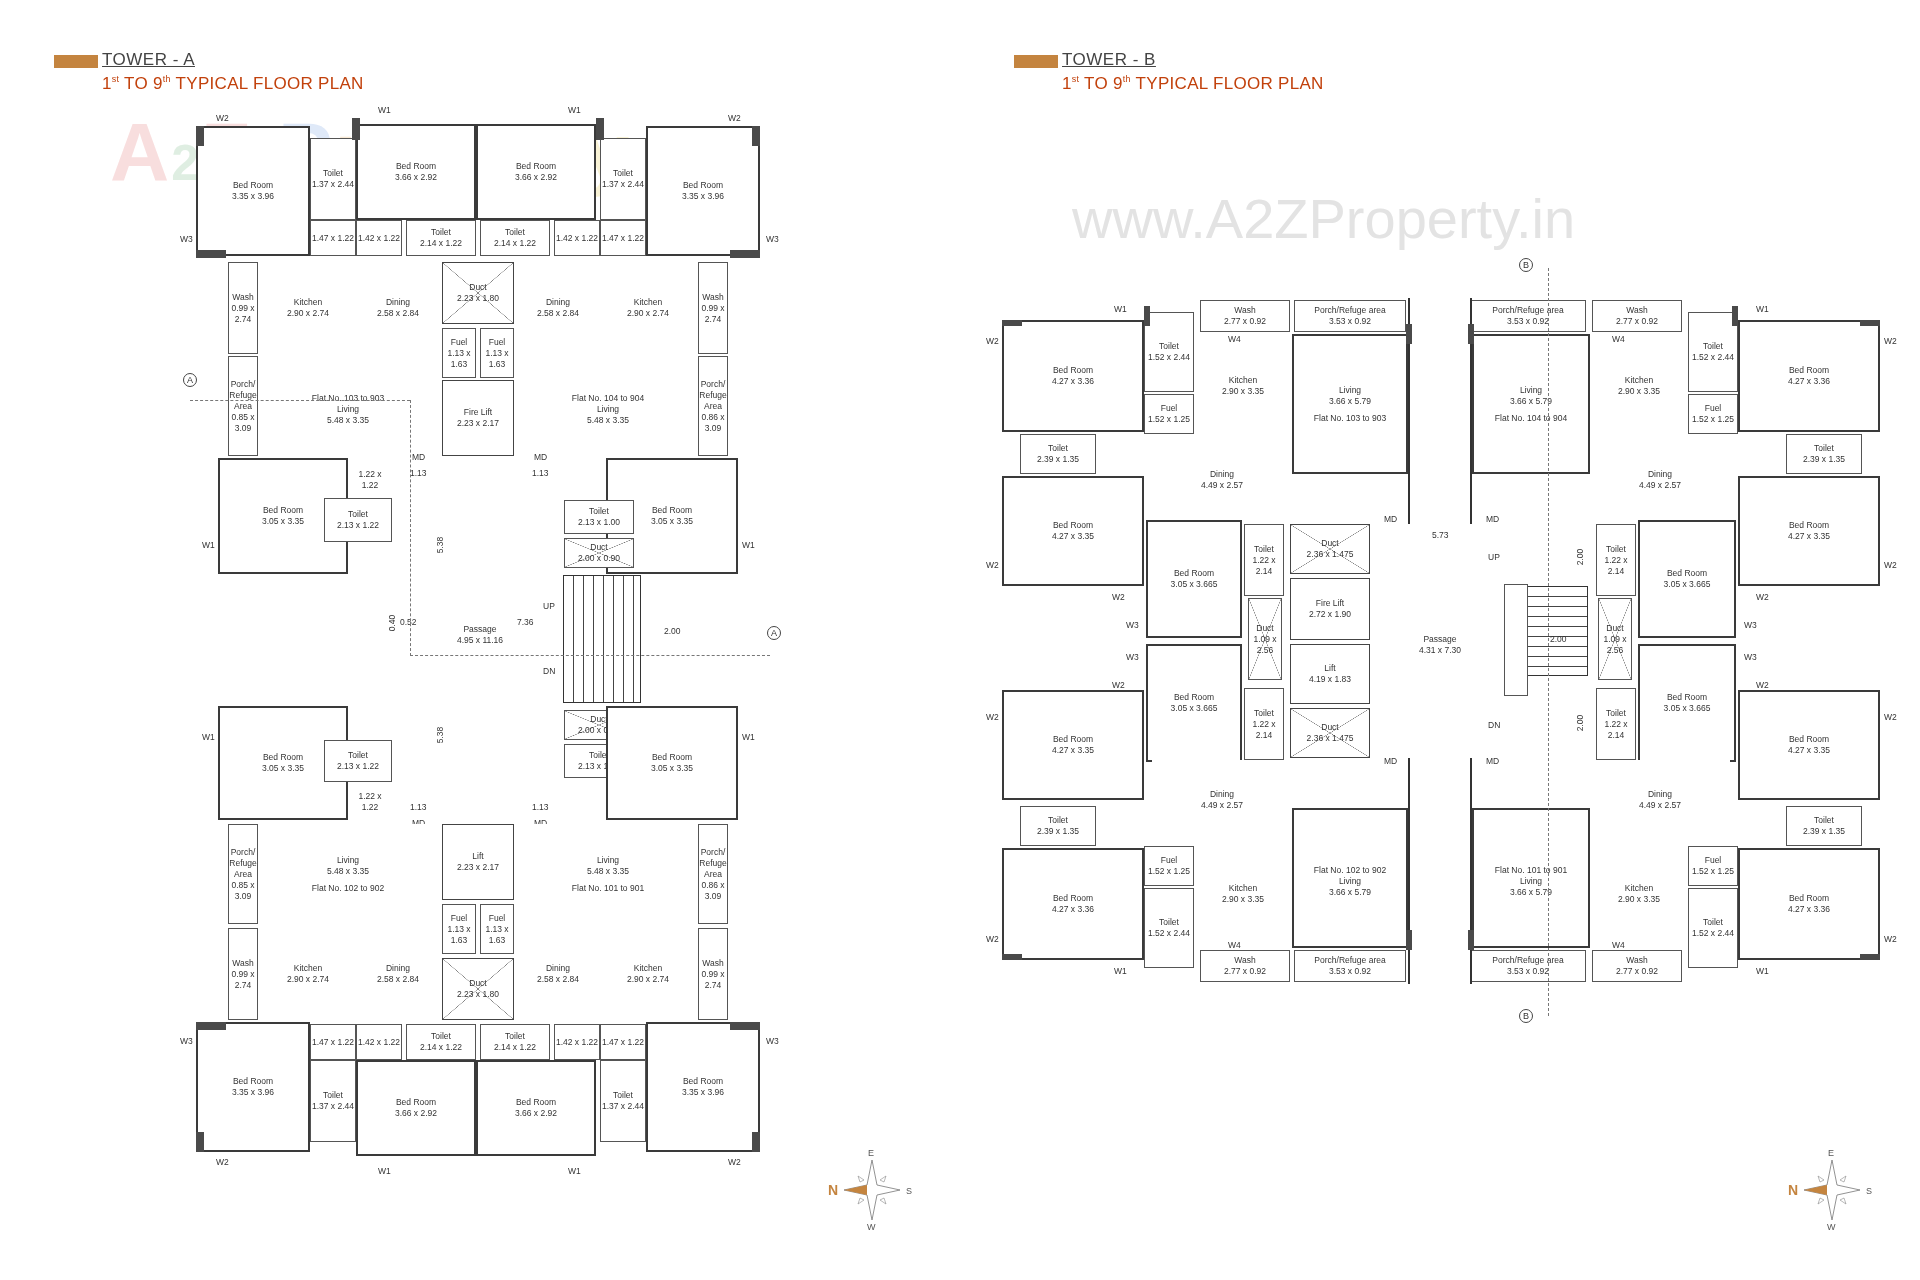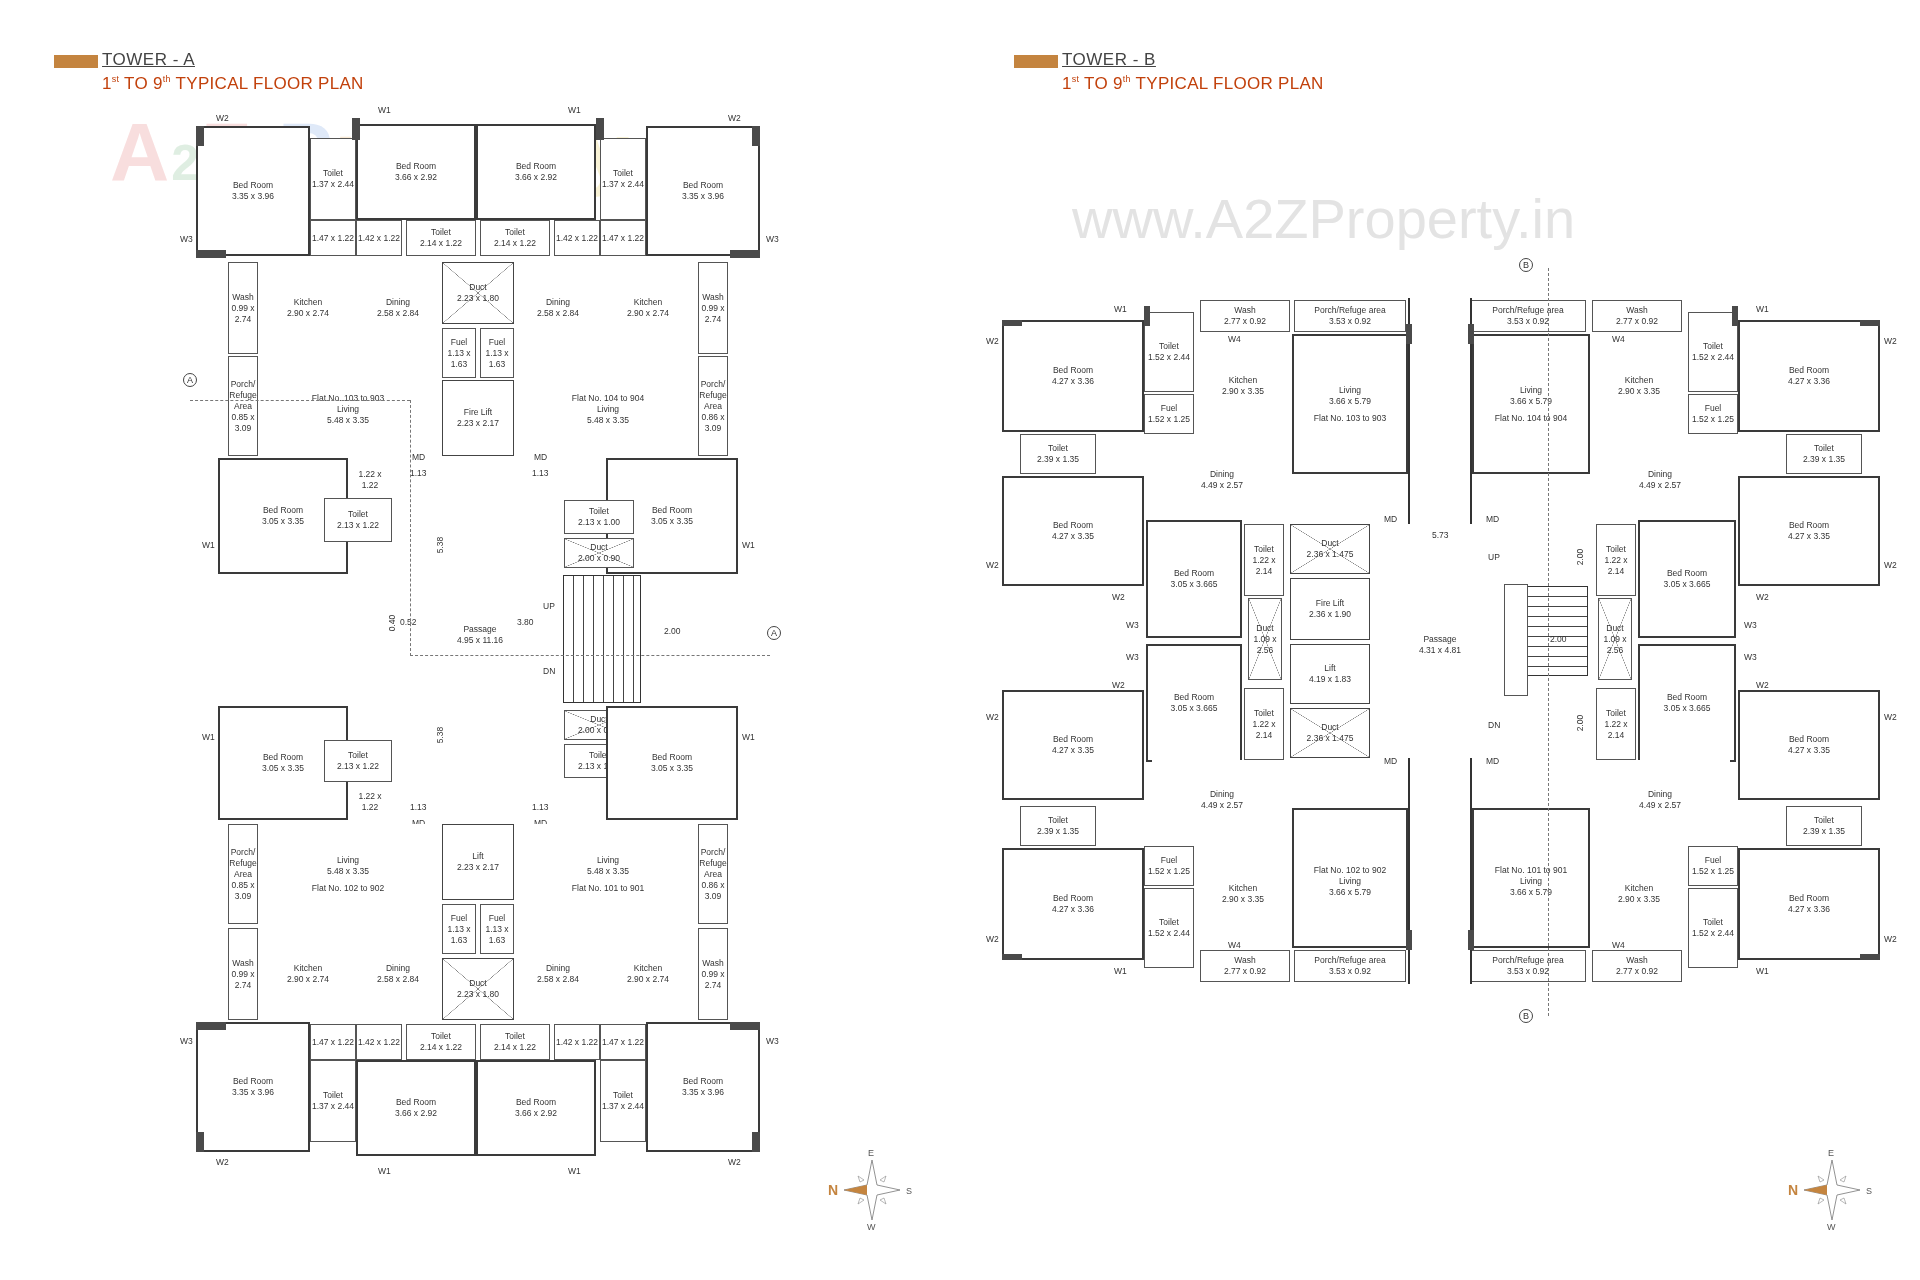--- a/index.html
+++ b/index.html
@@ -476,7 +476,7 @@
     </div>
   <div class="room core" style="left:1290px;top:578px;width:80px;height:62px;">
       <span class="nm">Fire Lift</span>
-      <span class="dim">2.36 x 1.90</span>
+      <span class="dim">2.72 x 1.90</span>
     </div>
   <div class="room core" style="left:1290px;top:644px;width:80px;height:60px;">
       <span class="nm">Lift</span>

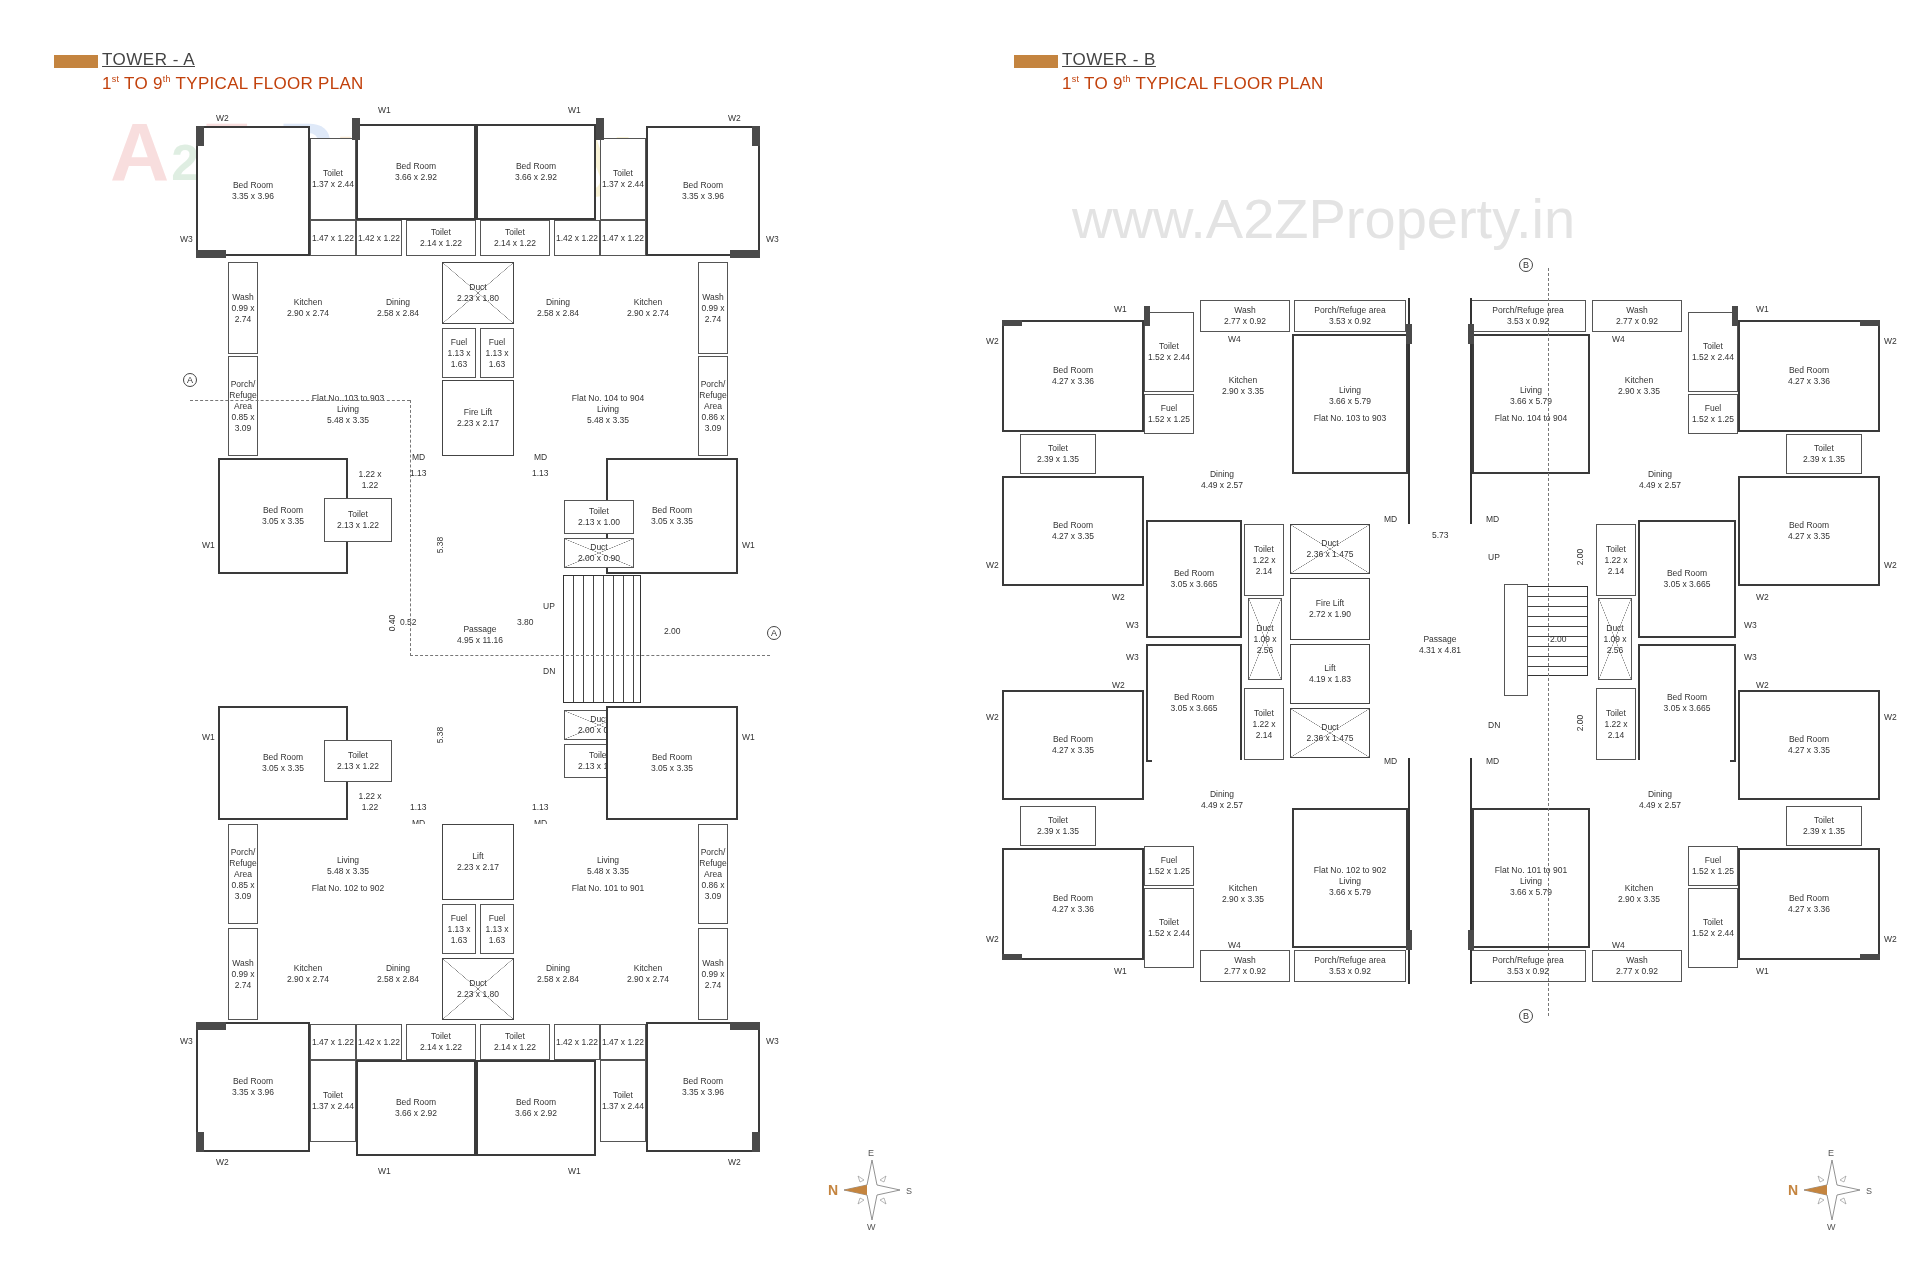--- a/index.html
+++ b/index.html
@@ -196,7 +196,7 @@
   <div class="lbl" style="left:543px;top:601px;">UP</div>
   <div class="lbl" style="left:543px;top:666px;">DN</div>
   <div class="lbl" style="left:664px;top:626px;">2.00</div>
-  <div class="lbl" style="left:517px;top:617px;">3.80</div>
+  <div class="lbl" style="left:517px;top:617px;">7.36</div>
   <div class="lbl" style="left:400px;top:617px;">0.52</div>
   <div class="lbl" style="left:384px;top:618px;transform:rotate(-90deg);">0.40</div>
   <div class="lbl" style="left:432px;top:540px;transform:rotate(-90deg);">5.38</div>

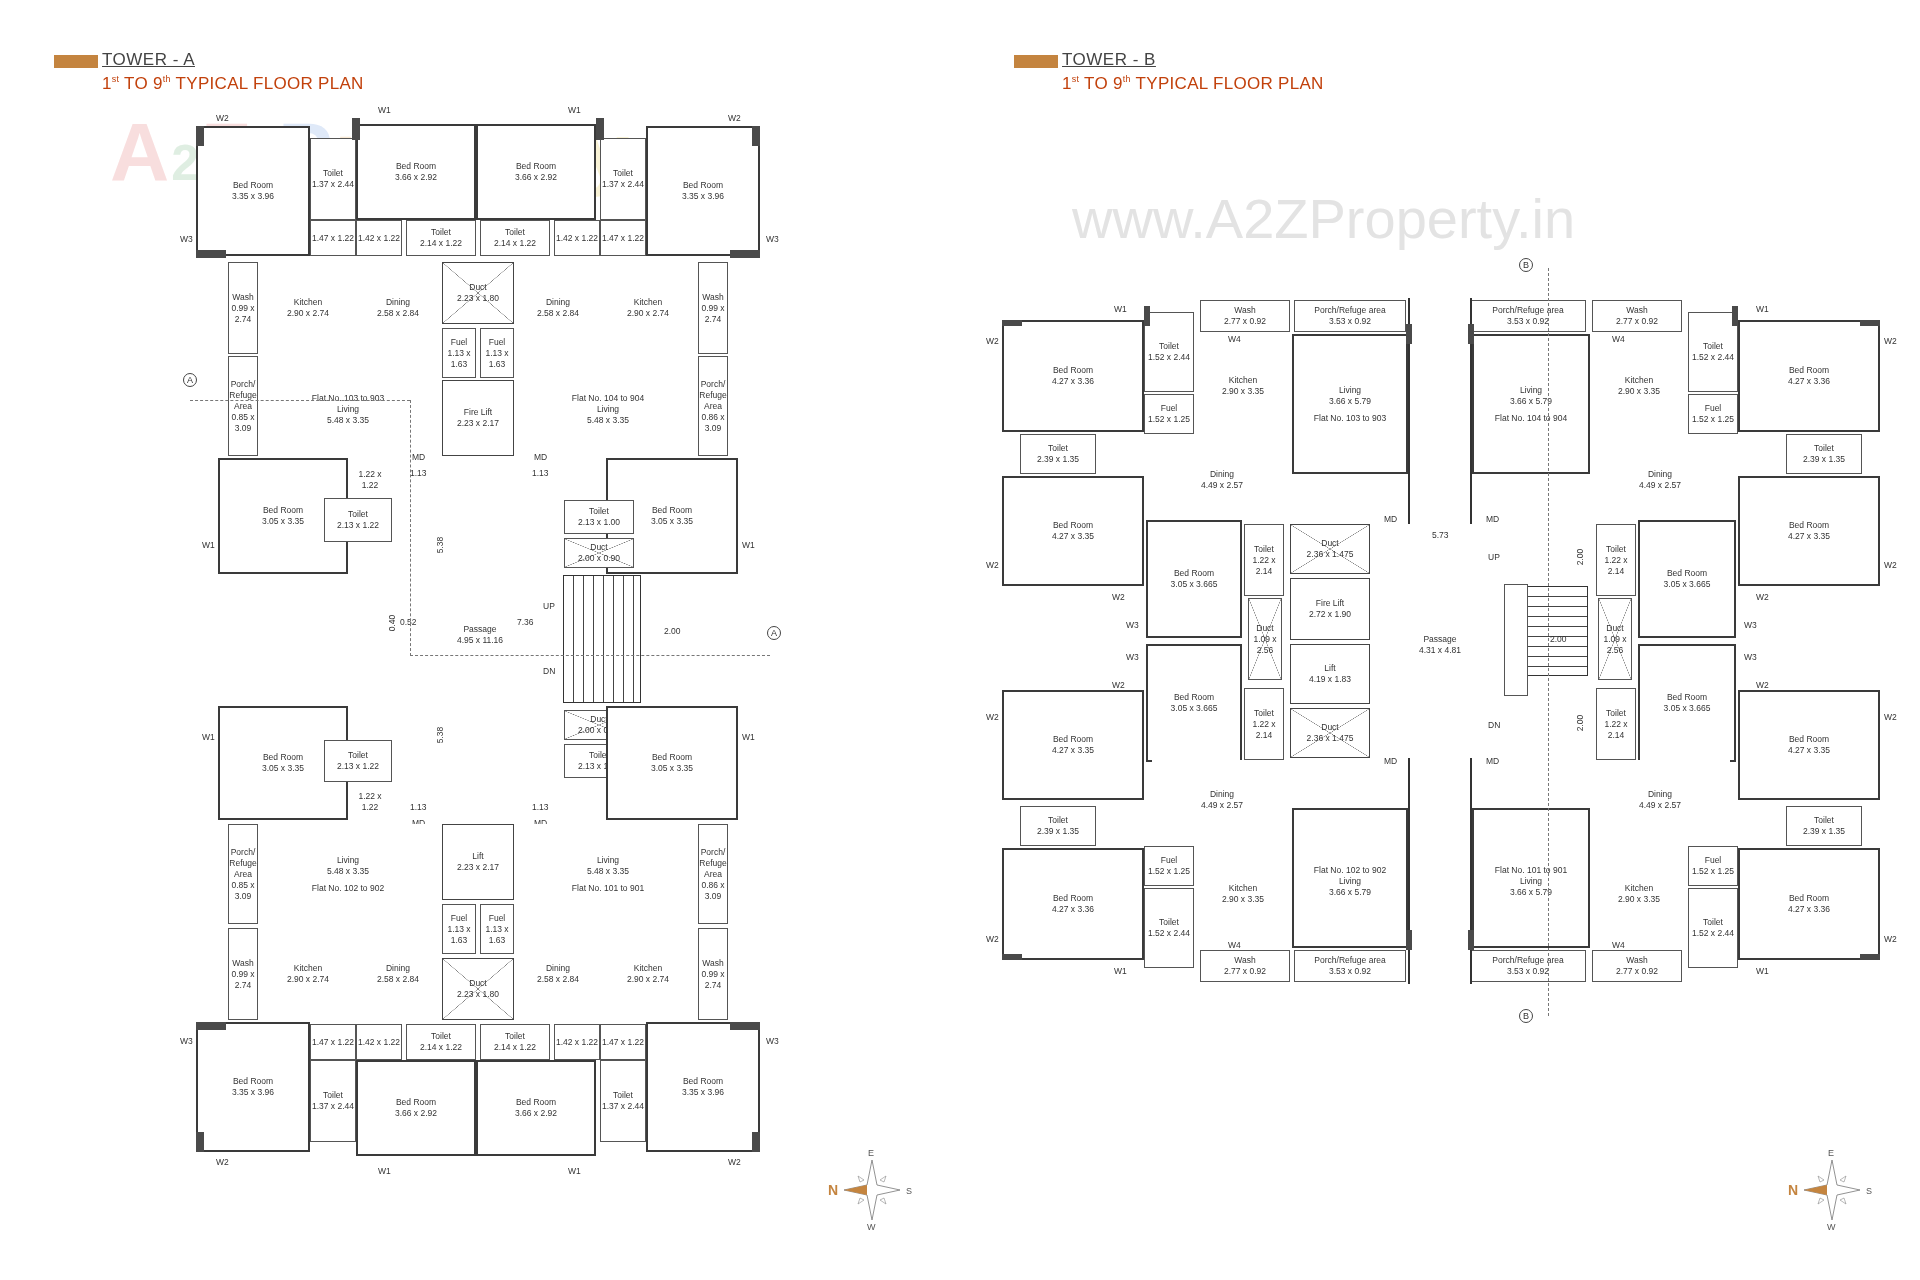--- a/index.html
+++ b/index.html
@@ -497,7 +497,7 @@
 
   <div class="room" style="left:1376px;top:530px;width:128px;height:230px;border-color:transparent;background:transparent;">
       <span class="nm">Passage</span>
-      <span class="dim">4.31 x 4.81</span>
+      <span class="dim">4.31 x 7.30</span>
     </div>
   <div class="lbl" style="left:1432px;top:530px;">5.73</div>
 

